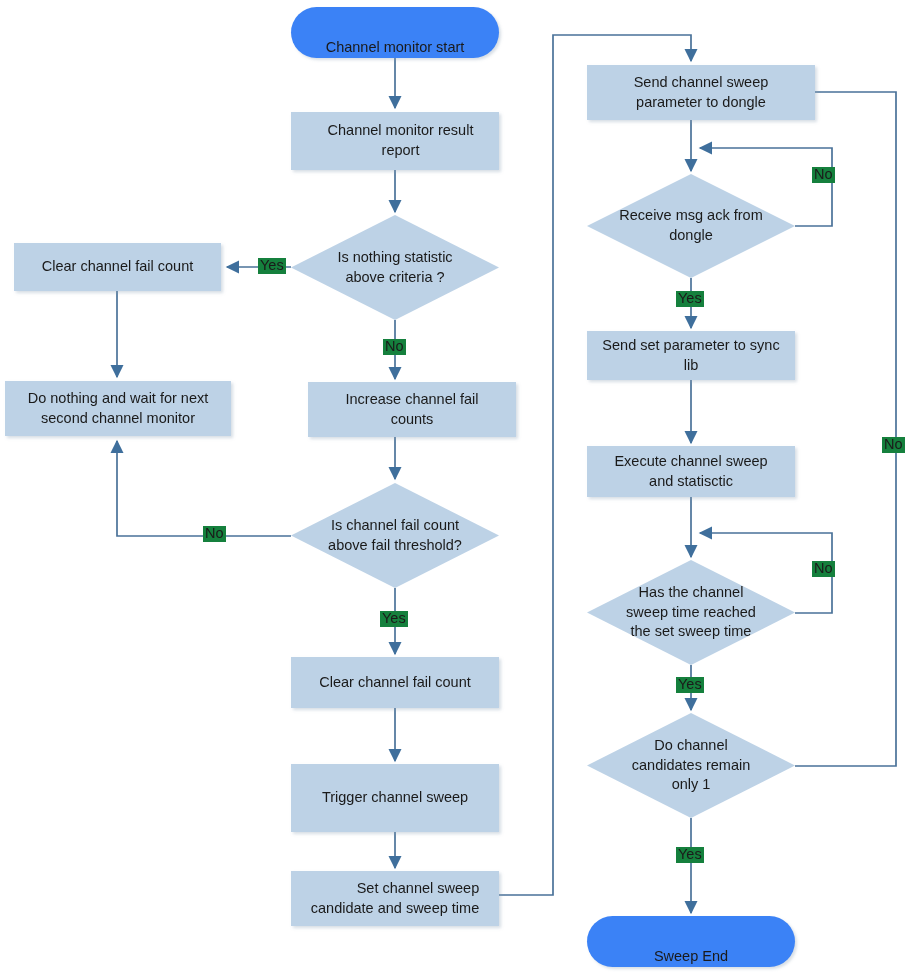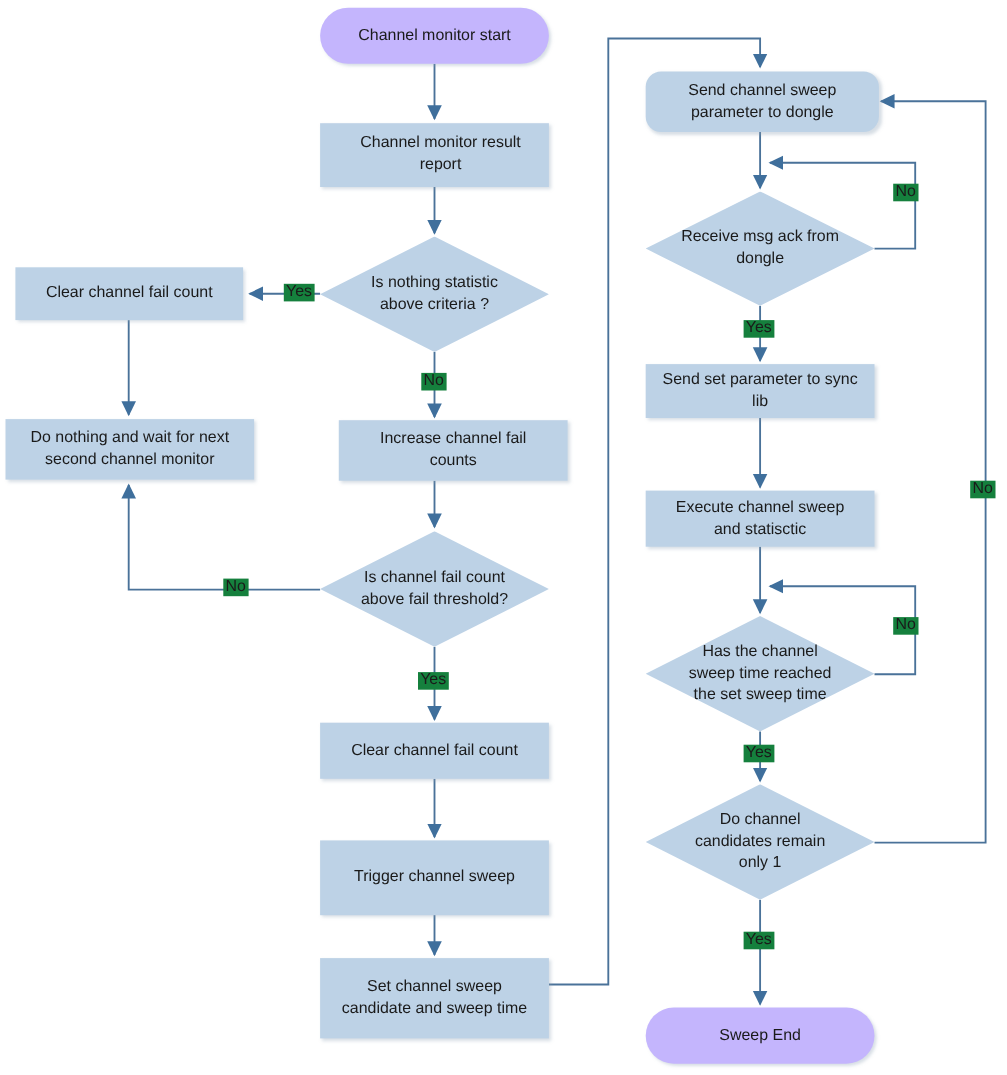--- a/index.html
+++ b/index.html
@@ -40,9 +40,10 @@
     box-shadow: 2px 2px 3px rgba(140,160,180,0.35);
   }
   .term {
-    background: #c4b5fd;
+    background: #3b82f6;
     border-radius: 26px;
     box-shadow: 2px 2px 3px rgba(140,160,180,0.35);
+    align-items: flex-end;
   }
   .dec {
     background: transparent;

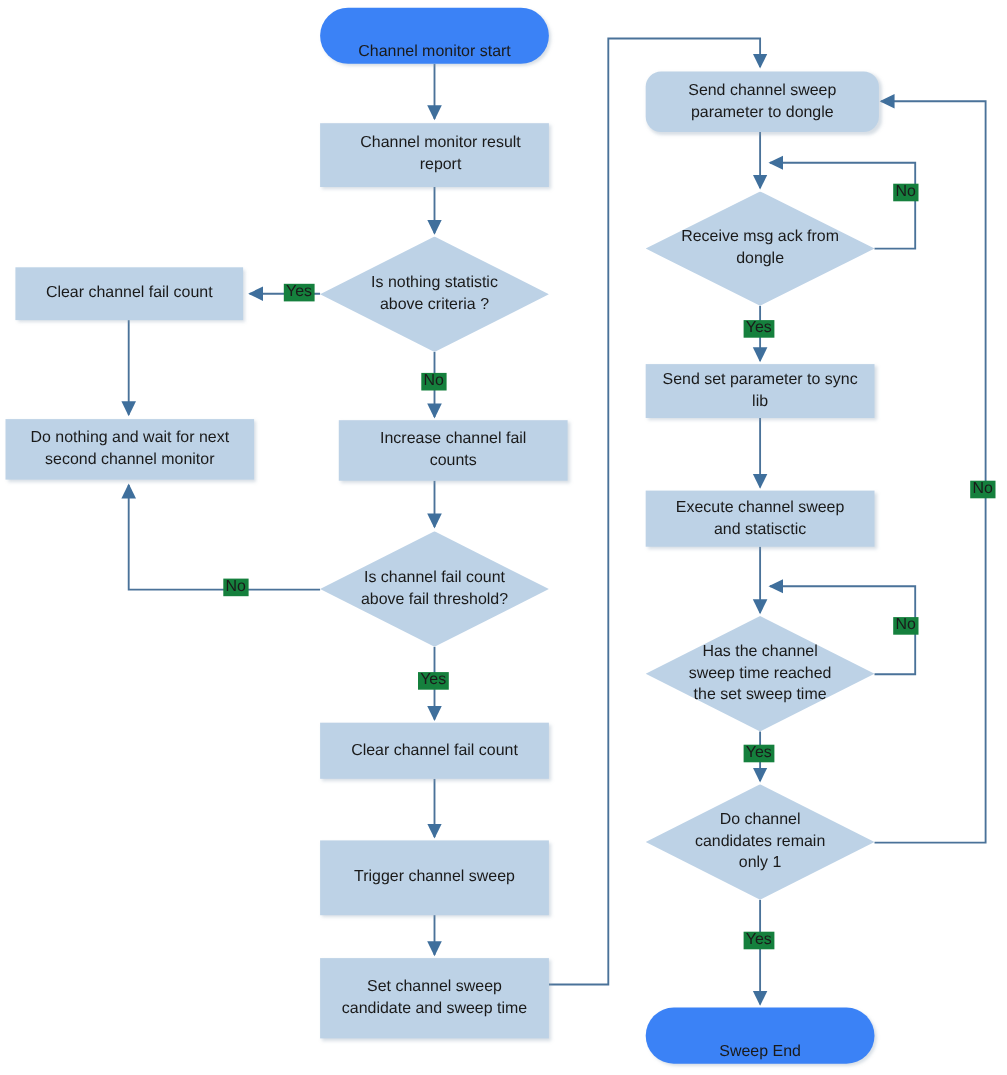--- a/index.html
+++ b/index.html
@@ -198,7 +198,7 @@
 candidate and sweep time</span>
   </div>
 
-  <div class="node proc" style="left:587px; top:65px; width:212px; height:55px;border-radius:14px;">
+  <div class="node proc" style="left:587px; top:65px; width:228px; height:55px;">
     <span class="txt">Send channel sweep
 parameter to dongle</span>
   </div>

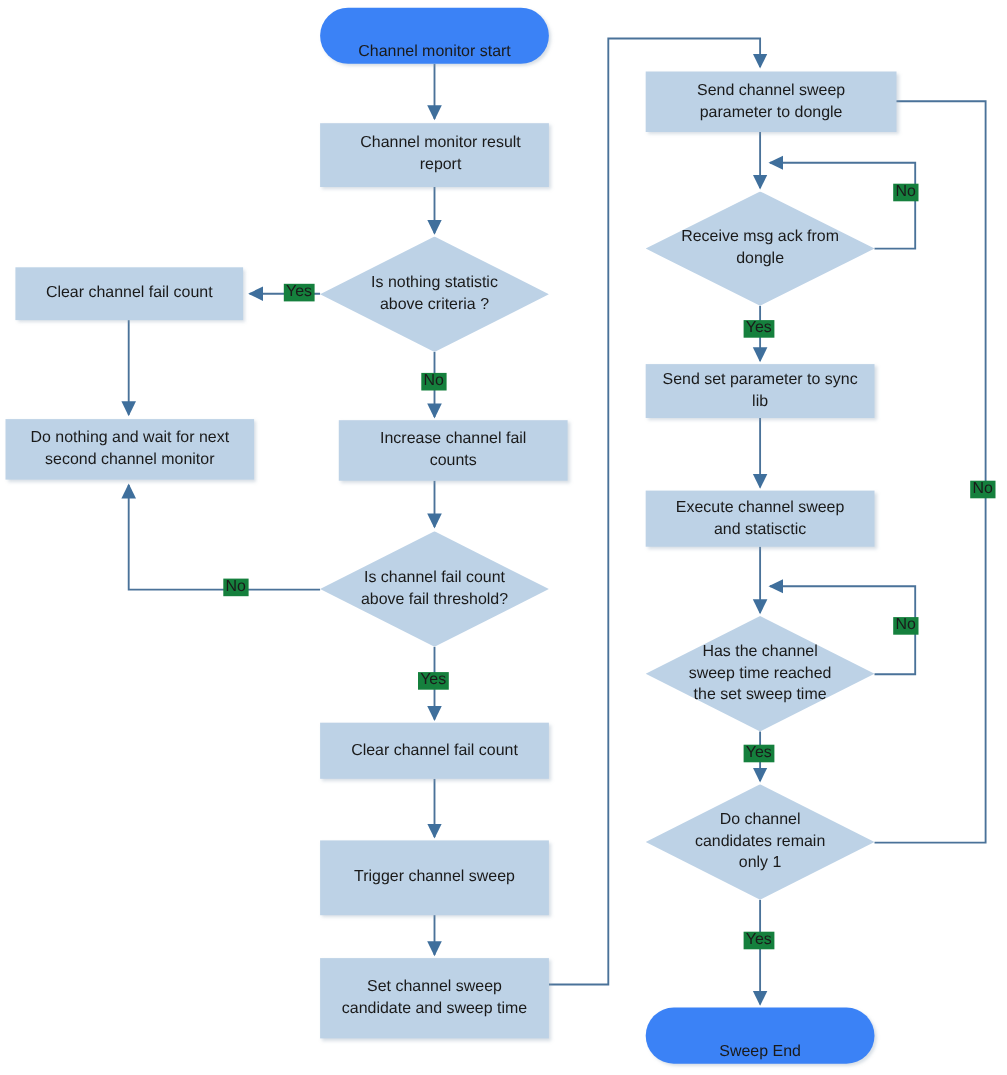--- a/index.html
+++ b/index.html
@@ -193,7 +193,7 @@
     <span class="txt">Trigger channel sweep</span>
   </div>
 
-  <div class="node proc" style="left:291px; top:871px; width:208px; height:73px;">
+  <div class="node proc" style="left:291px; top:871px; width:208px; height:55px;text-align:right;">
     <span class="txt">Set channel sweep
 candidate and sweep time</span>
   </div>

